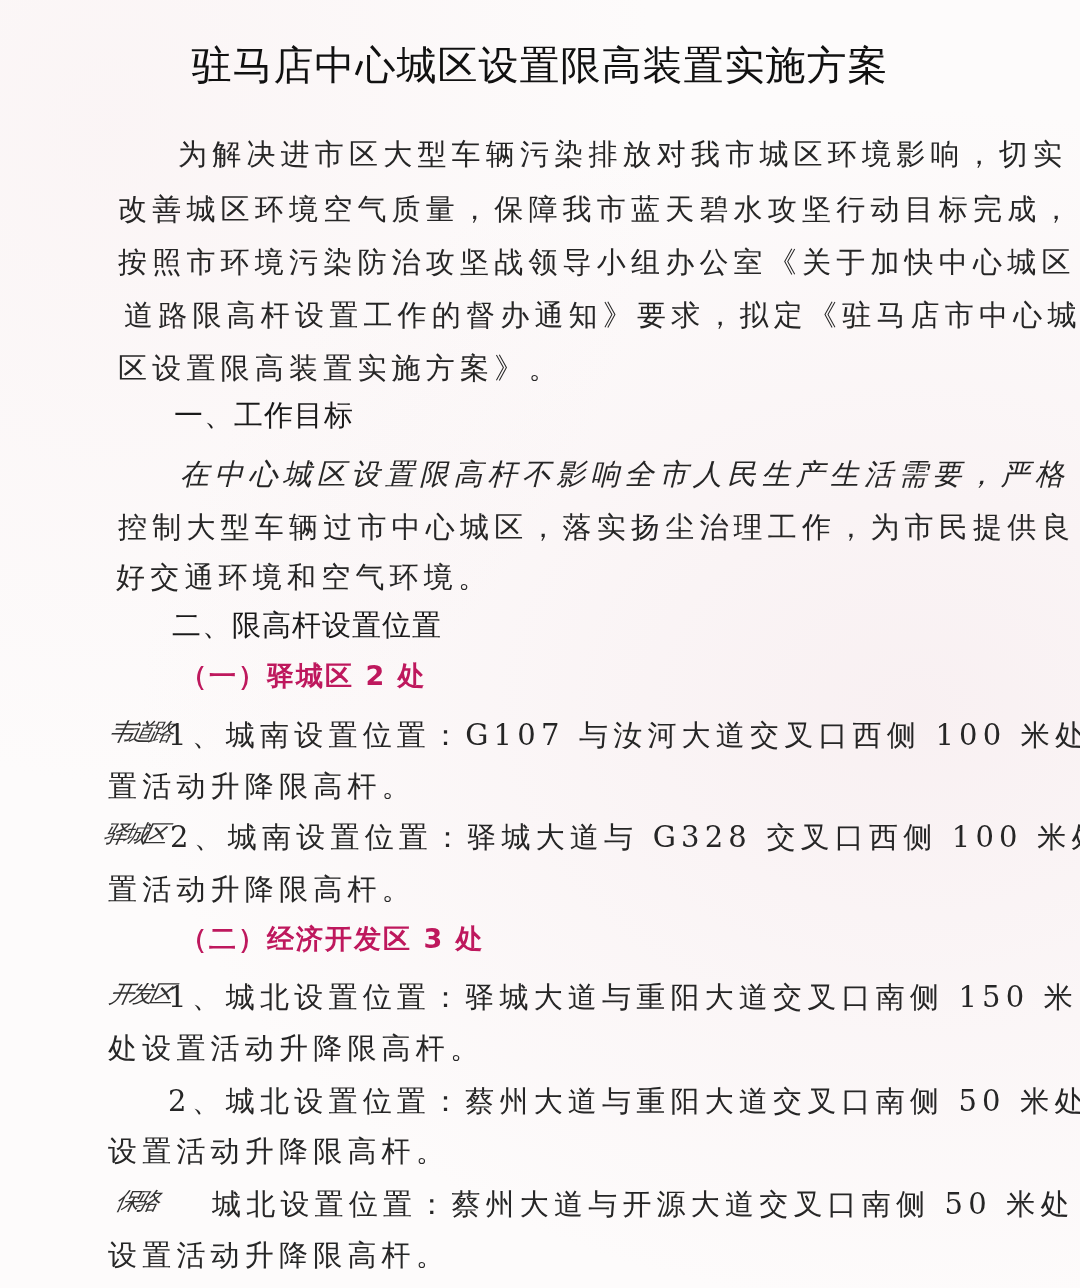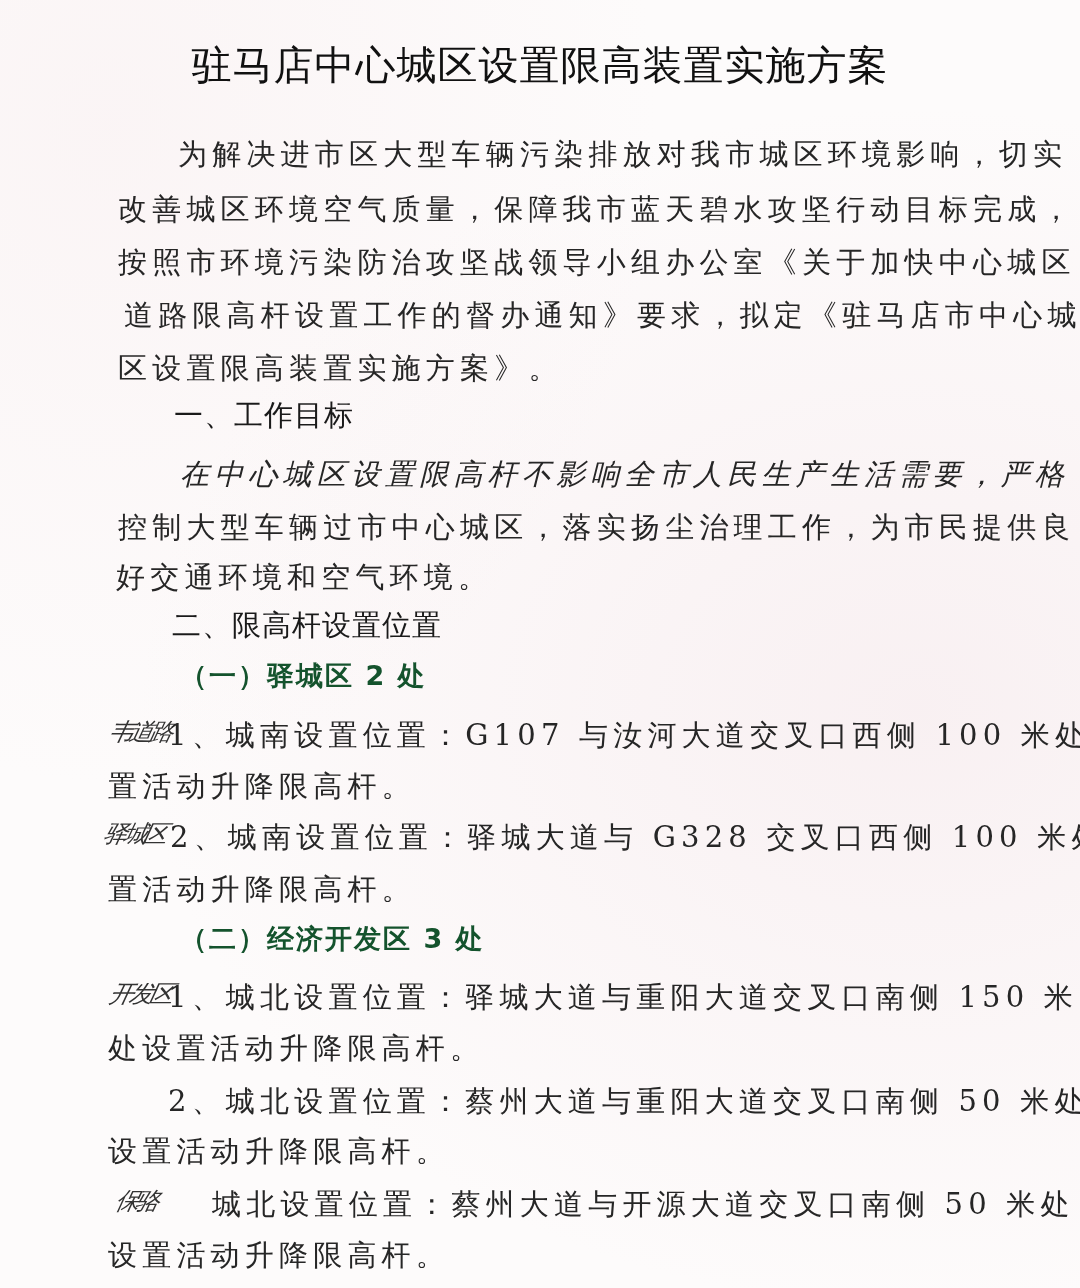--- a/index.html
+++ b/index.html
@@ -27,7 +27,7 @@
   }
   .sub {
     position: absolute; font-family: "DejaVu Sans", "Liberation Sans", sans-serif; font-weight: bold;
-    font-size: 27px; letter-spacing: 2px; white-space: nowrap; color: #14532d;
+    font-size: 27px; letter-spacing: 2px; white-space: nowrap; color: #be185d;
   }
   .sig {
     position: absolute; font-family: "DejaVu Serif", serif; font-style: italic;

